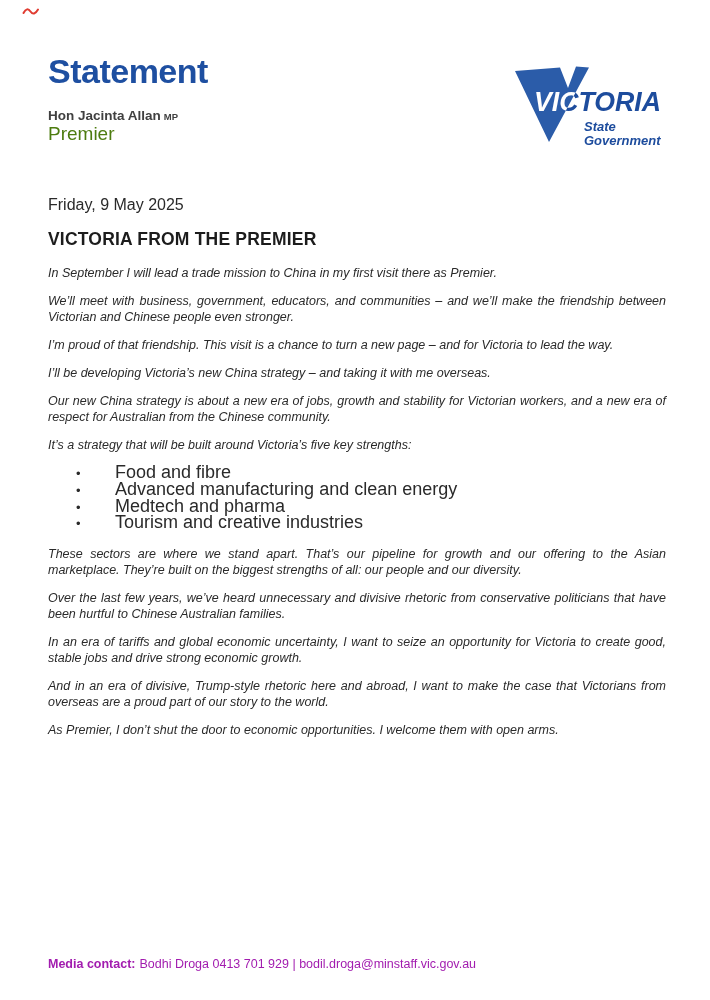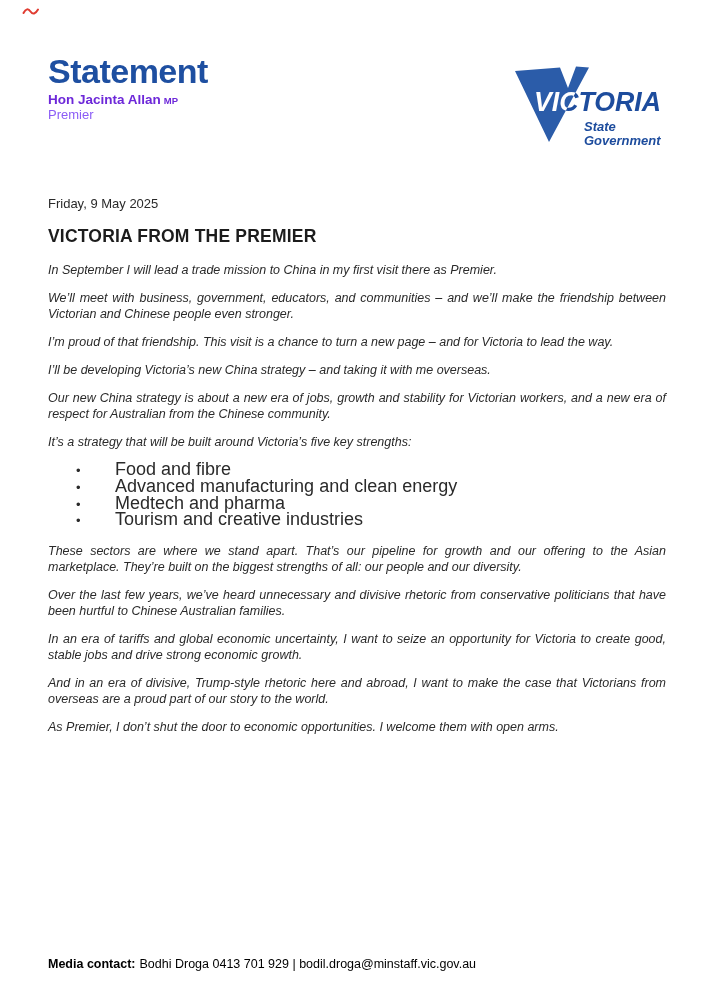--- a/index.html
+++ b/index.html
@@ -26,8 +26,8 @@
     letter-spacing: -0.5px; line-height: 1;
   }
   .masthead-author {
-    margin-top: 5px;
-    font-size: 13.5px; font-weight: bold; color: #6d28d9; line-height: 1.05;
+    margin-top: 21px;
+    font-size: 13.5px; font-weight: bold; color: #404040; line-height: 1.05;
   }
   .masthead-postnominal { font-size: 9.5px; font-weight: bold; margin-left: 3px; }
   .masthead-role { font-size: 13px; color: #8b5cf6; line-height: 1.1; margin-top: 1px; }

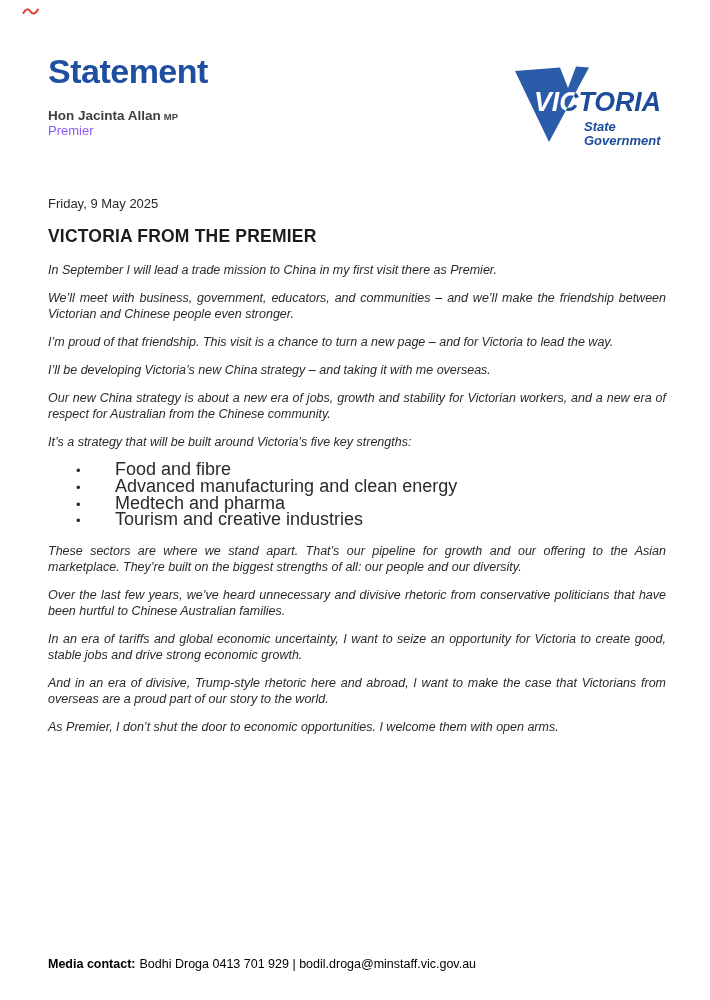--- a/index.html
+++ b/index.html
@@ -30,7 +30,7 @@
     font-size: 13.5px; font-weight: bold; color: #404040; line-height: 1.05;
   }
   .masthead-postnominal { font-size: 9.5px; font-weight: bold; margin-left: 3px; }
-  .masthead-role { font-size: 13px; color: #8b5cf6; line-height: 1.1; margin-top: 1px; }
+  .masthead-role { font-size: 19px; color: #4d7c0f; line-height: 1.1; margin-top: 1px; }
 
   
   .logo { position: absolute; left: 512px; top: 58px; font-style: italic; }

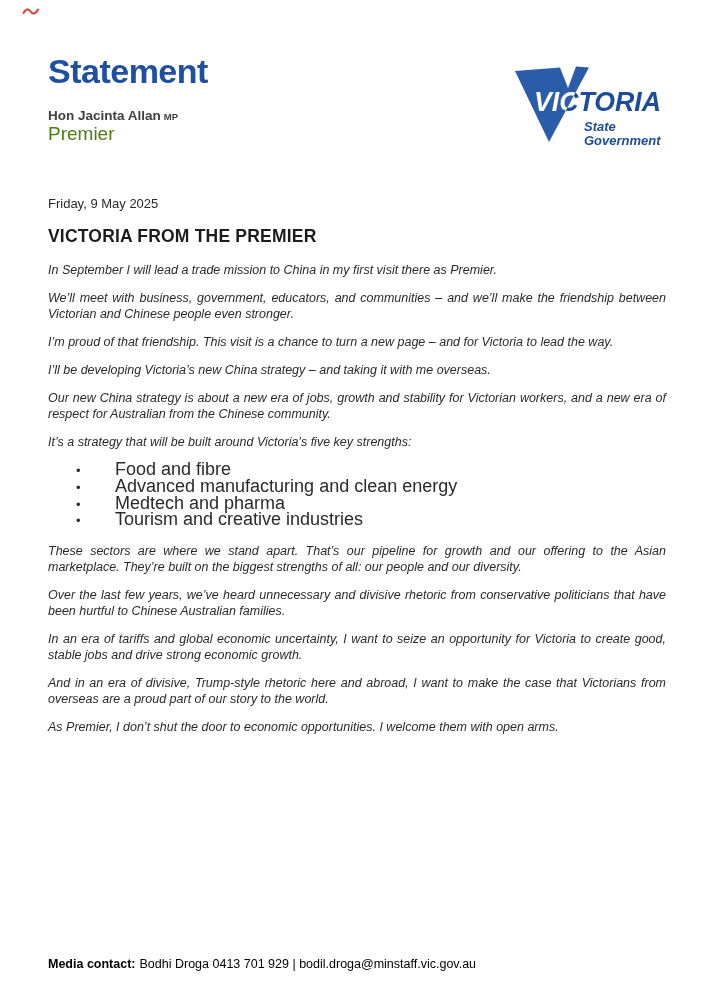--- a/index.html
+++ b/index.html
@@ -38,7 +38,7 @@
 
   
   .doc { position: absolute; left: 48px; width: 618px; top: 196px; }
-  .doc-date { font-size: 13px; margin: 0 0 15px 0; }
+  .doc-date { font-size: 16px; margin: 0 0 15px 0; }
   .doc-heading {
     font-size: 17.5px; font-weight: bold; color: #1c1c1c;
     letter-spacing: 0.2px; margin: 0 0 15px 0;

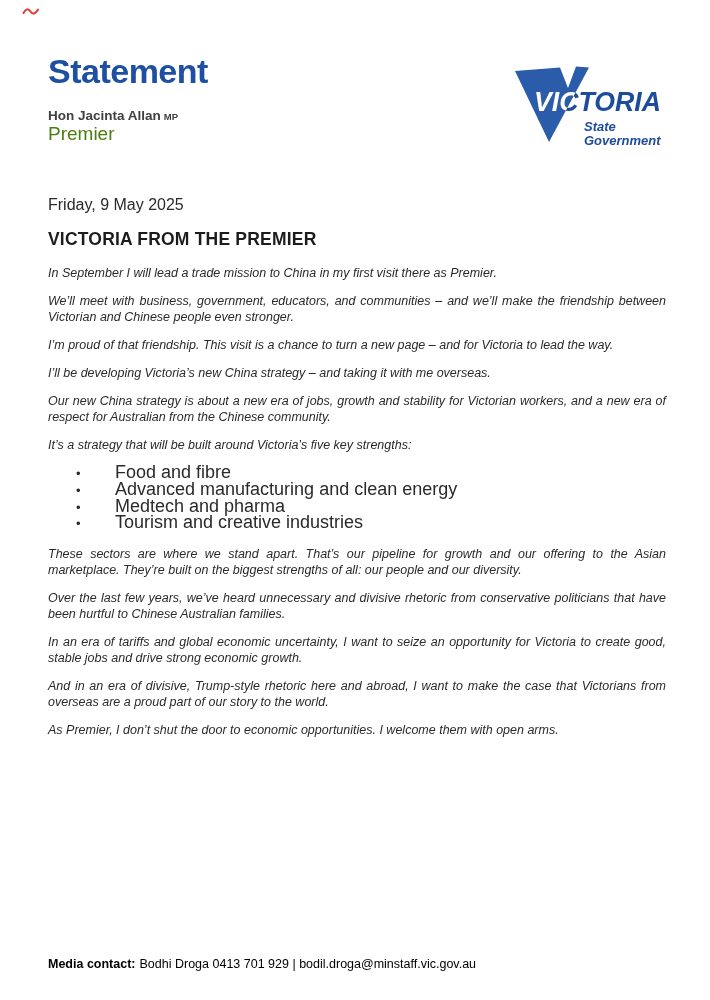--- a/index.html
+++ b/index.html
@@ -57,7 +57,7 @@
   
   .doc-footer {
     position: absolute; left: 48px; top: 957px;
-    font-size: 12.5px; color: #000000;
+    font-size: 12.5px; color: #a21caf;
   }
   .footer-label { font-weight: bold; }
   .footer-contact { margin-left: 4px; }

